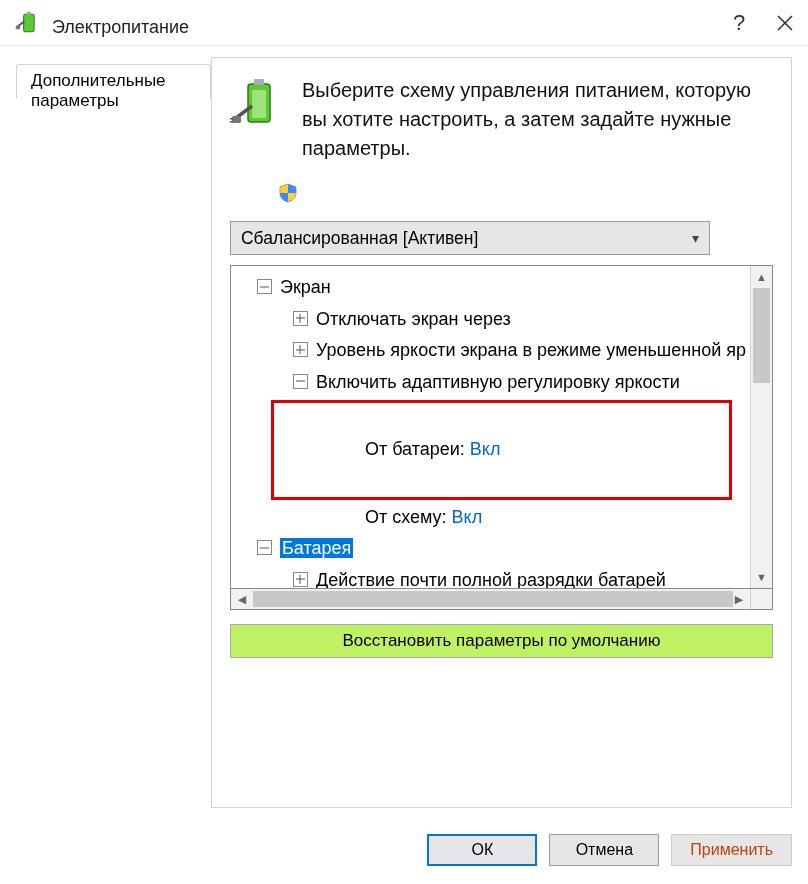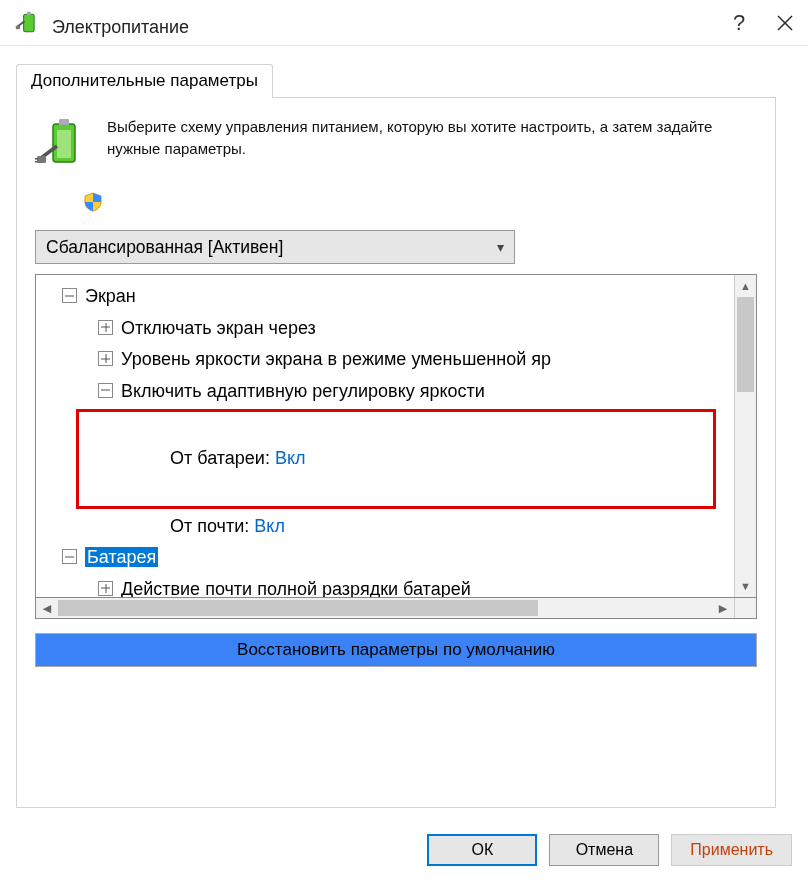--- a/index.html
+++ b/index.html
@@ -25,7 +25,7 @@
     .titlebar .ctrl.help { font-family: "Segoe UI", sans-serif; font-size: 22px; }
 
     
-    .content-outer { padding: 12px 32px 12px 16px; flex: 1; display: flex; flex-direction: column; }
+    .content-outer { padding: 12px 16px 12px 16px; flex: 1; display: flex; }
 
     
     .tabstrip { display: flex; height: 34px; position: relative; margin-top: 6px;}

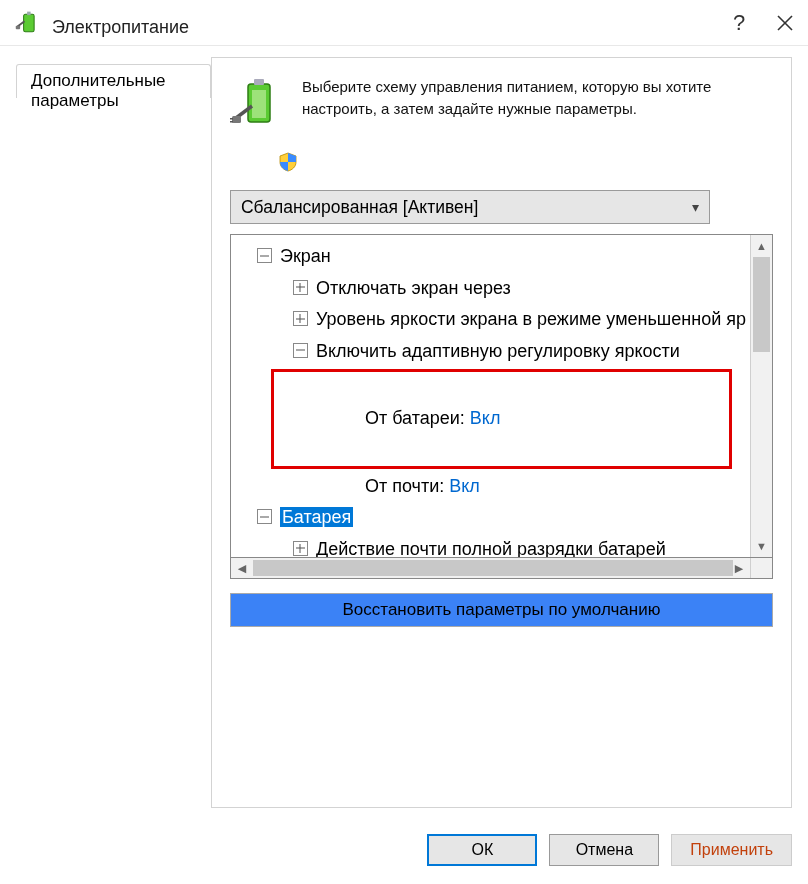--- a/index.html
+++ b/index.html
@@ -43,7 +43,7 @@
     
     .intro { display: flex; gap: 16px; margin-bottom: 14px; }
     .intro .big-icon { width: 56px; height: 56px; flex: none; }
-    .intro .desc { font-size: 15px; line-height: 1.45; color: #111; }
+    .intro .desc { font-size: 20px; line-height: 1.45; color: #111; }
 
     
     .shield-row { display: flex; align-items: center; gap: 8px; margin: 6px 0 14px 48px; }

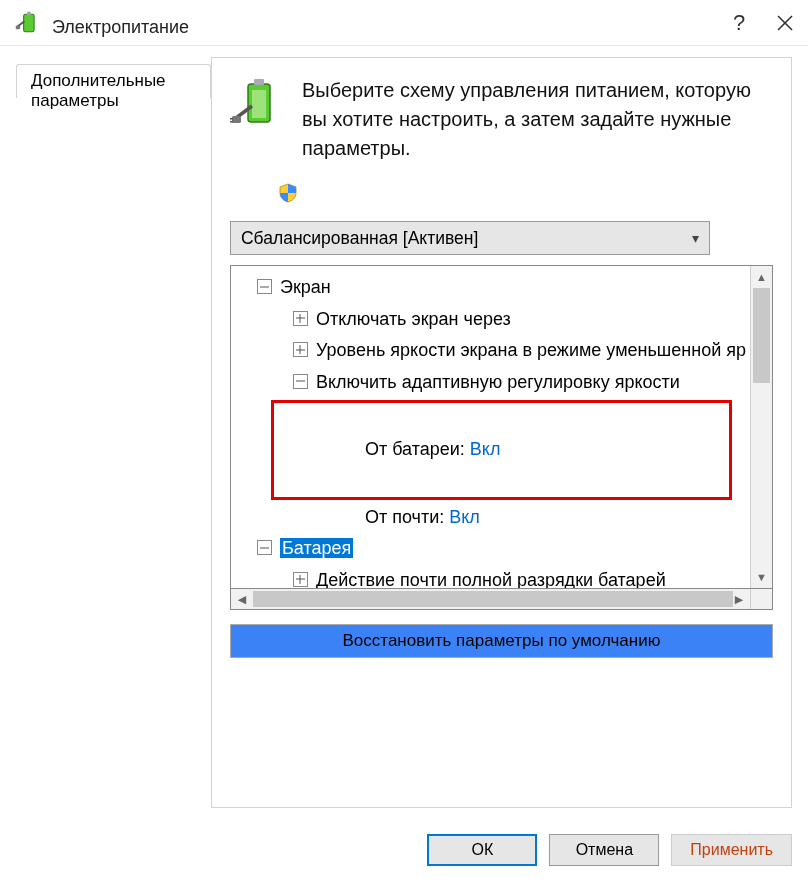--- a/index.html
+++ b/index.html
@@ -202,7 +202,7 @@
             <span>От батареи:</span> <span class="val-link">Вкл</span>
           </div>
           <div class="tree-row indent4">
-            <span>От почти:</span> <span class="val-link">Вкл</span>
+            <span>От схему:</span> <span class="val-link">Вкл</span>
           </div>
           <div class="tree-row indent1">
             <span class="treebtn"></span><span class="sel">Батарея</span>

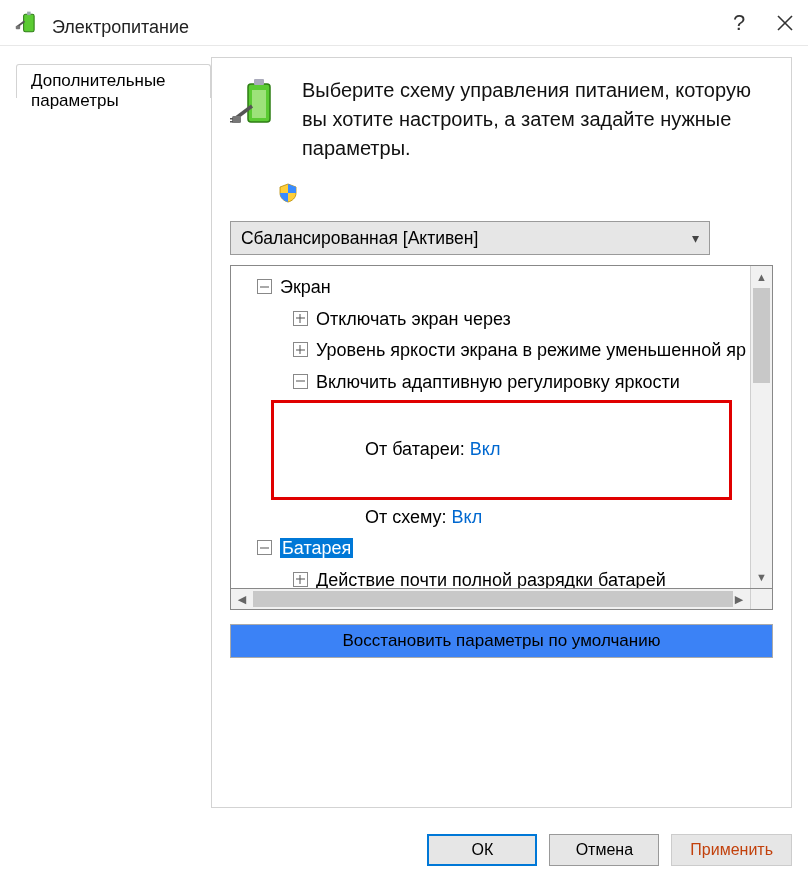--- a/index.html
+++ b/index.html
@@ -104,7 +104,7 @@
     .restore-btn-row { margin-top: 14px; display: flex; }
     .restore-btn {
       flex: 1; height: 34px; border: 1px solid #aaa;
-      background: #3b82f6; font-size: 17px; display: flex;
+      background: #bef264; font-size: 17px; display: flex;
       align-items: center; justify-content: center;
     }
 

